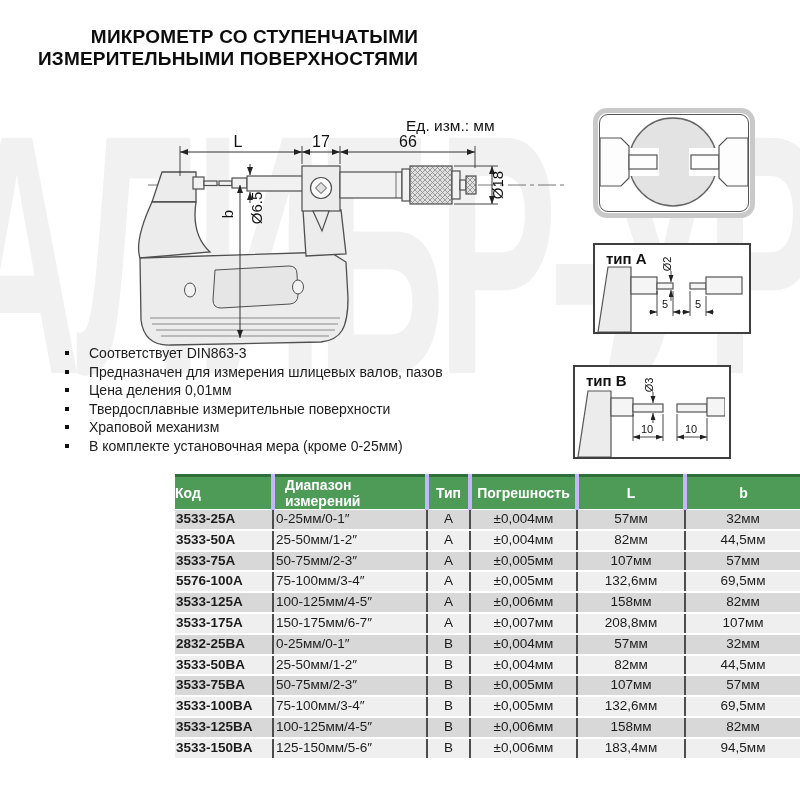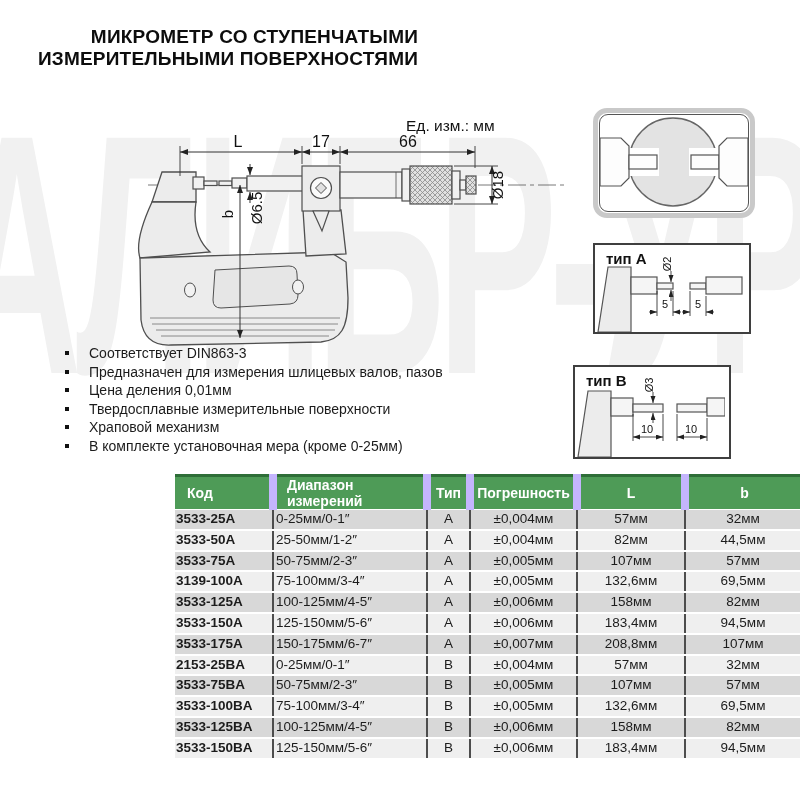--- a/index.html
+++ b/index.html
@@ -51,7 +51,7 @@
     padding:0;font-size:14px;
   }
   .spec-table th+th{border-left:8px solid #c4b5fd;margin-left:38px;}
-  .spec-table th:first-child{text-align:left;padding-left:12px;}
+  .spec-table th:first-child{text-align:left;}
   .spec-table th:nth-child(2){text-align:left;padding-left:10px;}
   .spec-table td{
     height:18.8px;line-height:18.8px;padding:0;text-align:center;color:#1c1c1c;

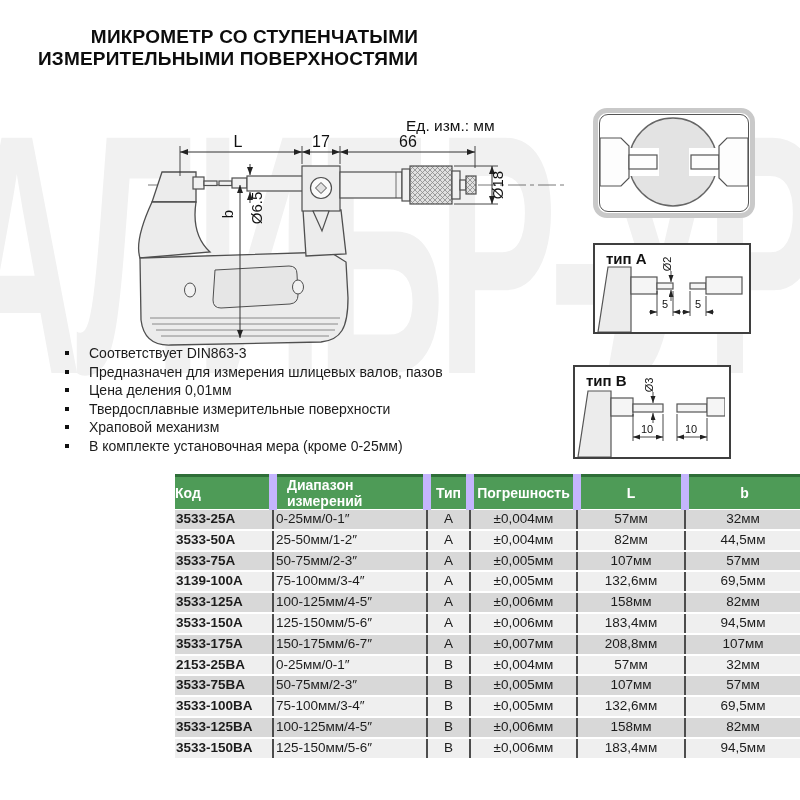--- a/index.html
+++ b/index.html
@@ -50,7 +50,7 @@
     border-top:3px solid #2e6e38;border-bottom:1px solid #fff;
     padding:0;font-size:14px;
   }
-  .spec-table th+th{border-left:8px solid #c4b5fd;margin-left:38px;}
+  .spec-table th+th{border-left:4px solid #c4b5fd;margin-left:38px;}
   .spec-table th:first-child{text-align:left;}
   .spec-table th:nth-child(2){text-align:left;padding-left:10px;}
   .spec-table td{

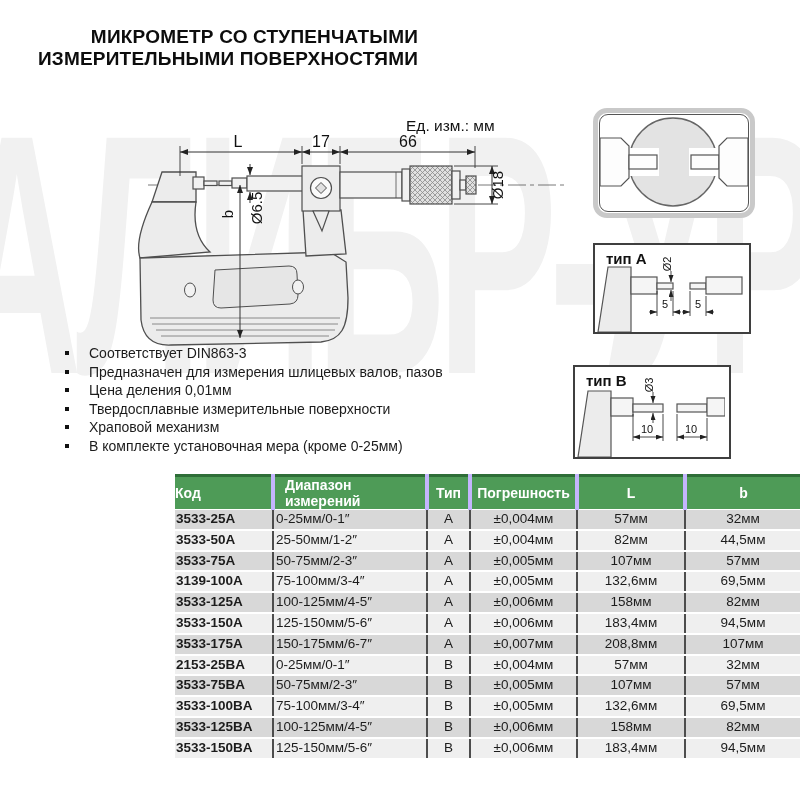--- a/index.html
+++ b/index.html
@@ -276,7 +276,7 @@
         <td>57мм</td>
       </tr>
       <tr>
-        <td>3139-100A</td>
+        <td>5576-100A</td>
         <td>75-100мм/3-4″</td>
         <td>A</td>
         <td>±0,005мм</td>

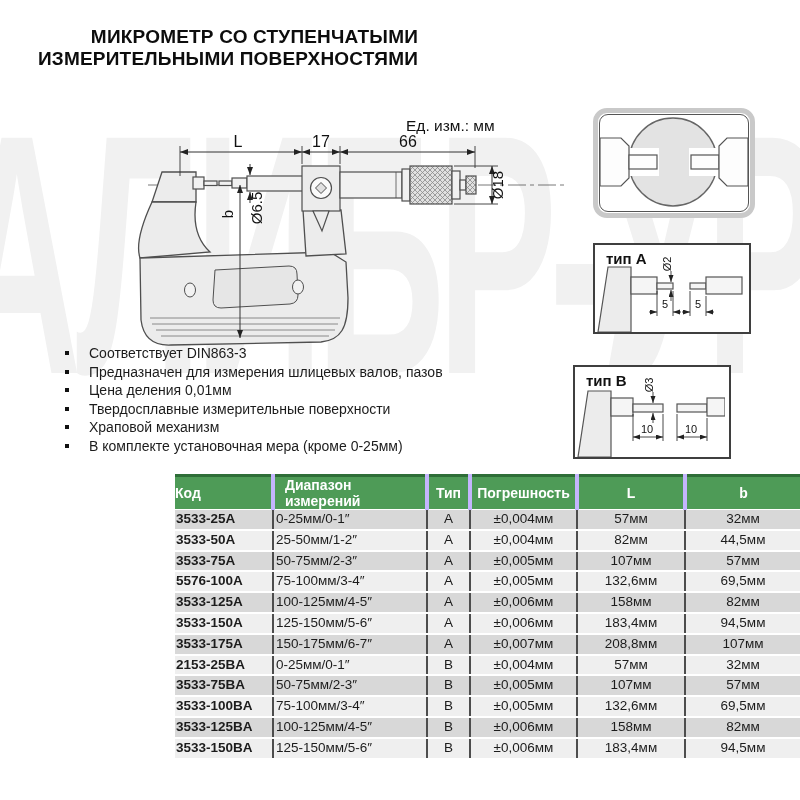--- a/index.html
+++ b/index.html
@@ -292,61 +292,53 @@
         <td>82мм</td>
       </tr>
       <tr>
-        <td>3533-150A</td>
+        <td>3533-175A</td>
+        <td>150-175мм/6-7″</td>
+        <td>A</td>
+        <td>±0,007мм</td>
+        <td>208,8мм</td>
+        <td>107мм</td>
+      </tr>
+      <tr>
+        <td>2153-25BA</td>
+        <td>0-25мм/0-1″</td>
+        <td>B</td>
+        <td>±0,004мм</td>
+        <td>57мм</td>
+        <td>32мм</td>
+      </tr>
+      <tr>
+        <td>3533-75BA</td>
+        <td>50-75мм/2-3″</td>
+        <td>B</td>
+        <td>±0,005мм</td>
+        <td>107мм</td>
+        <td>57мм</td>
+      </tr>
+      <tr>
+        <td>3533-100BA</td>
+        <td>75-100мм/3-4″</td>
+        <td>B</td>
+        <td>±0,005мм</td>
+        <td>132,6мм</td>
+        <td>69,5мм</td>
+      </tr>
+      <tr>
+        <td>3533-125BA</td>
+        <td>100-125мм/4-5″</td>
+        <td>B</td>
+        <td>±0,006мм</td>
+        <td>158мм</td>
+        <td>82мм</td>
+      </tr>
+      <tr>
+        <td>3533-150BA</td>
         <td>125-150мм/5-6″</td>
-        <td>A</td>
+        <td>B</td>
         <td>±0,006мм</td>
         <td>183,4мм</td>
         <td>94,5мм</td>
       </tr>
-      <tr>
-        <td>3533-175A</td>
-        <td>150-175мм/6-7″</td>
-        <td>A</td>
-        <td>±0,007мм</td>
-        <td>208,8мм</td>
-        <td>107мм</td>
-      </tr>
-      <tr>
-        <td>2153-25BA</td>
-        <td>0-25мм/0-1″</td>
-        <td>B</td>
-        <td>±0,004мм</td>
-        <td>57мм</td>
-        <td>32мм</td>
-      </tr>
-      <tr>
-        <td>3533-75BA</td>
-        <td>50-75мм/2-3″</td>
-        <td>B</td>
-        <td>±0,005мм</td>
-        <td>107мм</td>
-        <td>57мм</td>
-      </tr>
-      <tr>
-        <td>3533-100BA</td>
-        <td>75-100мм/3-4″</td>
-        <td>B</td>
-        <td>±0,005мм</td>
-        <td>132,6мм</td>
-        <td>69,5мм</td>
-      </tr>
-      <tr>
-        <td>3533-125BA</td>
-        <td>100-125мм/4-5″</td>
-        <td>B</td>
-        <td>±0,006мм</td>
-        <td>158мм</td>
-        <td>82мм</td>
-      </tr>
-      <tr>
-        <td>3533-150BA</td>
-        <td>125-150мм/5-6″</td>
-        <td>B</td>
-        <td>±0,006мм</td>
-        <td>183,4мм</td>
-        <td>94,5мм</td>
-      </tr>
     </tbody>
 </table>
 

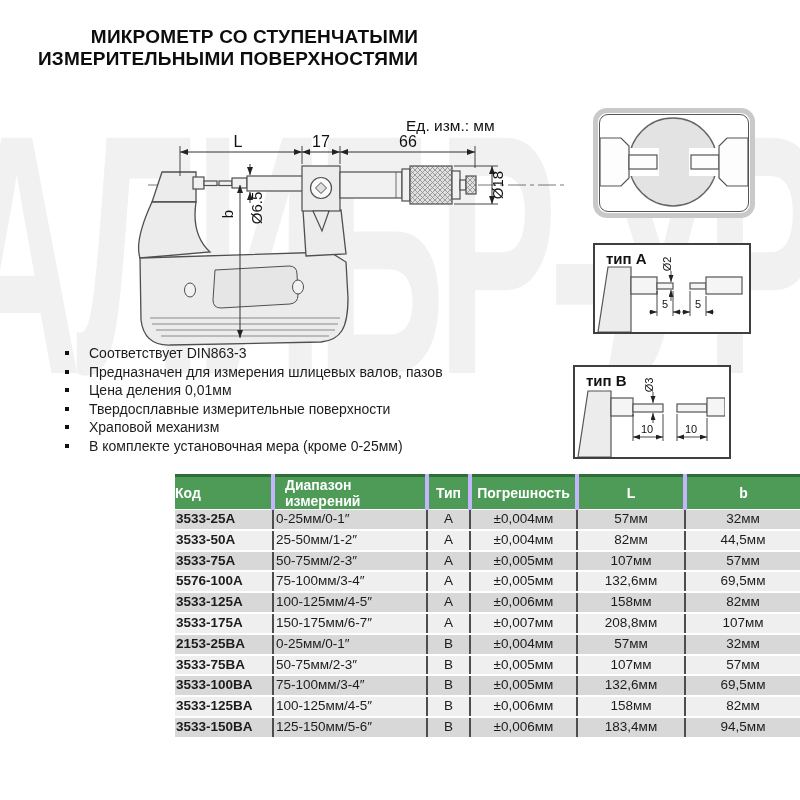--- a/index.html
+++ b/index.html
@@ -300,7 +300,7 @@
         <td>107мм</td>
       </tr>
       <tr>
-        <td>2153-25BA</td>
+        <td>2832-25BA</td>
         <td>0-25мм/0-1″</td>
         <td>B</td>
         <td>±0,004мм</td>

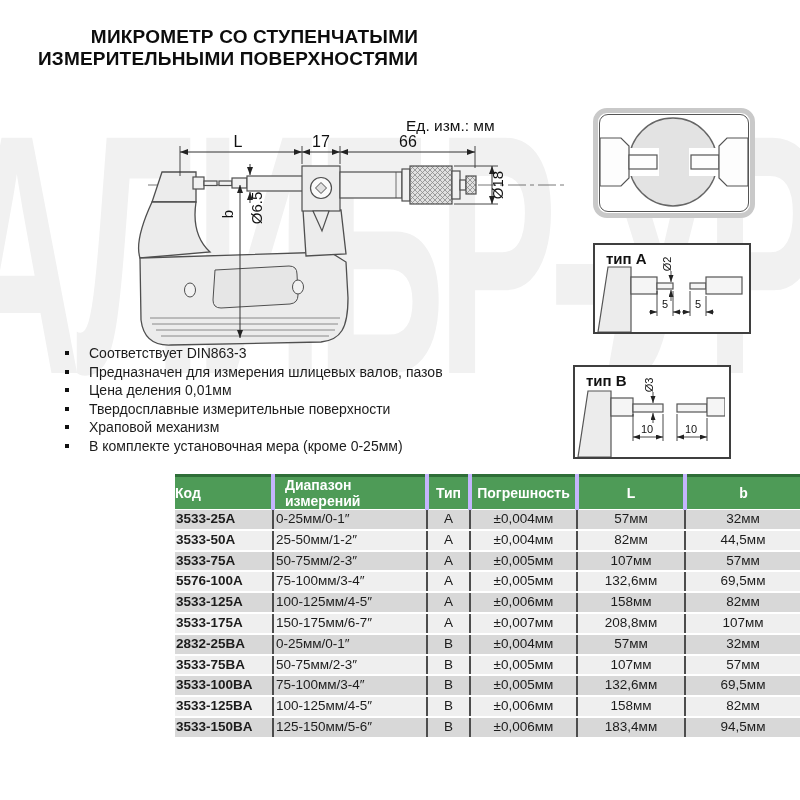--- a/index.html
+++ b/index.html
@@ -308,6 +308,14 @@
         <td>32мм</td>
       </tr>
       <tr>
+        <td>3533-50BA</td>
+        <td>25-50мм/1-2″</td>
+        <td>B</td>
+        <td>±0,004мм</td>
+        <td>82мм</td>
+        <td>44,5мм</td>
+      </tr>
+      <tr>
         <td>3533-75BA</td>
         <td>50-75мм/2-3″</td>
         <td>B</td>

